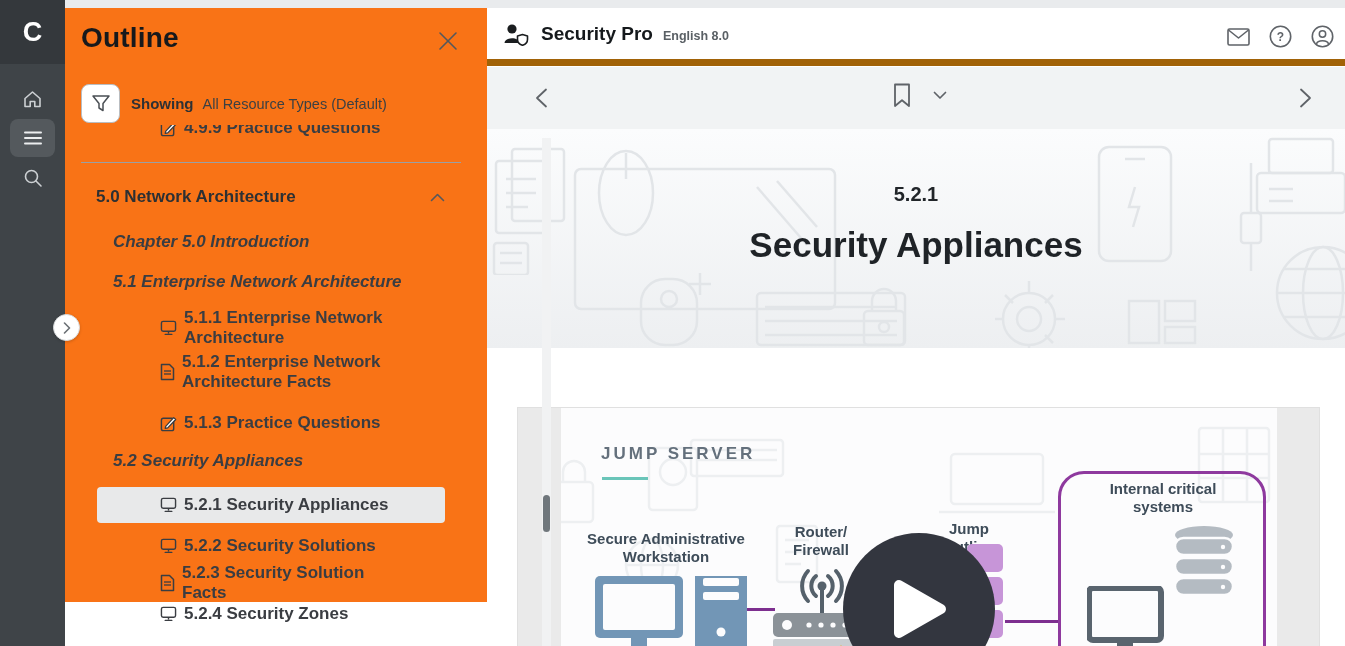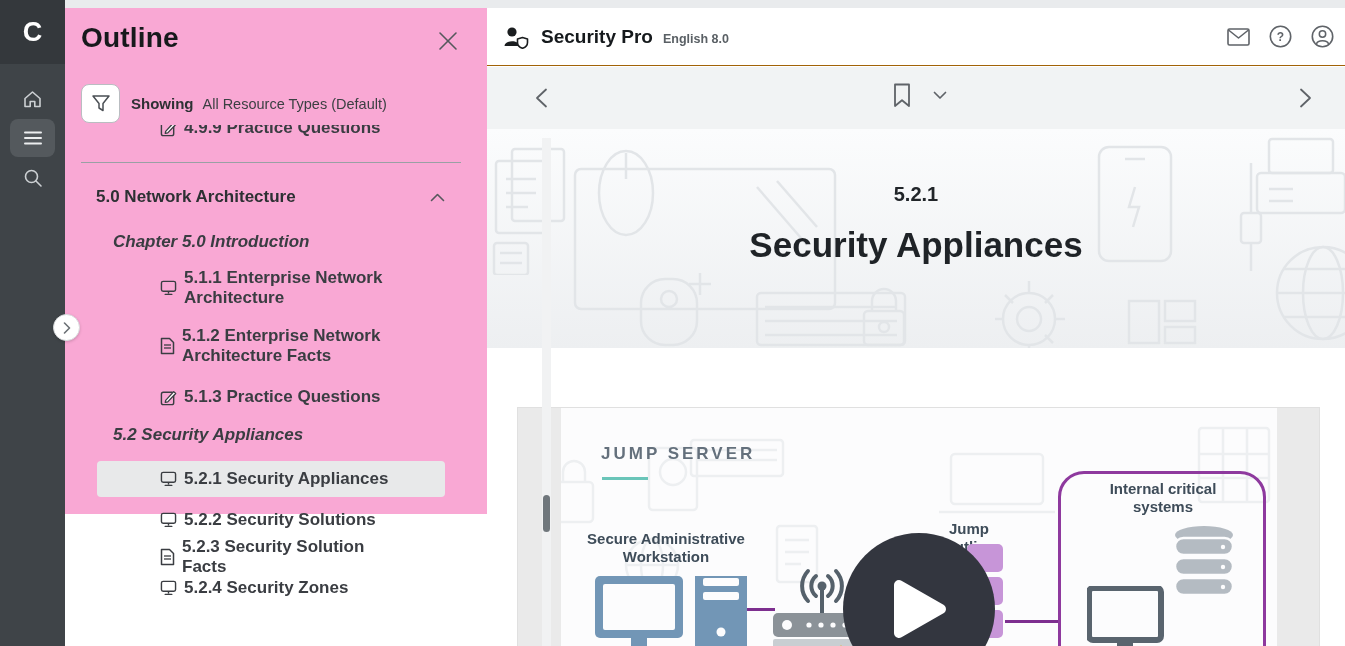--- a/index.html
+++ b/index.html
@@ -24,7 +24,7 @@
   .top-strip{position:absolute;left:65px;top:0;width:1280px;height:8px;background:#e9ebed;z-index:25;}
 
   
-  .outline{position:absolute;left:65px;top:8px;width:422px;height:506px;background:#f9a8d4;z-index:20;}
+  .outline{position:absolute;left:65px;top:8px;width:422px;height:594px;background:#f97316;z-index:20;}
   .outline-head{position:relative;height:64px;}
   .outline-title{position:absolute;left:16px;top:14px;font-size:28px;font-weight:700;color:#17191c;letter-spacing:.2px;}
   .outline-close{position:absolute;left:372px;top:22px;width:22px;height:22px;cursor:pointer;}

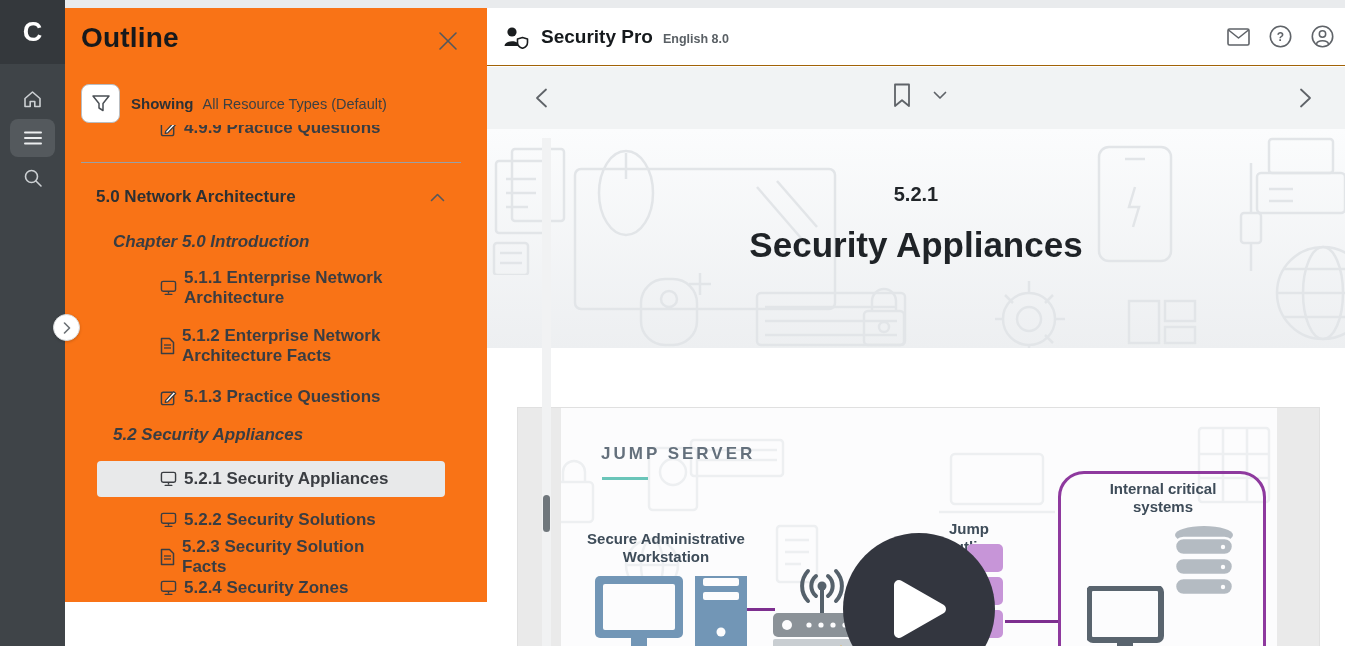--- a/index.html
+++ b/index.html
@@ -48,7 +48,7 @@
   
   .main{position:absolute;left:487px;top:0;width:858px;height:646px;}
   .app-header{position:absolute;left:0;top:8px;width:858px;height:58px;background:#fff;
-              border-bottom:1px solid #a16207;display:flex;align-items:center;}
+              border-bottom:7px solid #a16207;display:flex;align-items:center;}
   .brand{display:flex;align-items:center;margin-left:15px;}
   .brand-name{margin-left:11px;font-size:19px;font-weight:700;color:#15191c;}
   .brand-edition{margin-left:10px;font-size:12.5px;font-weight:700;color:#5a6065;position:relative;top:2px;}

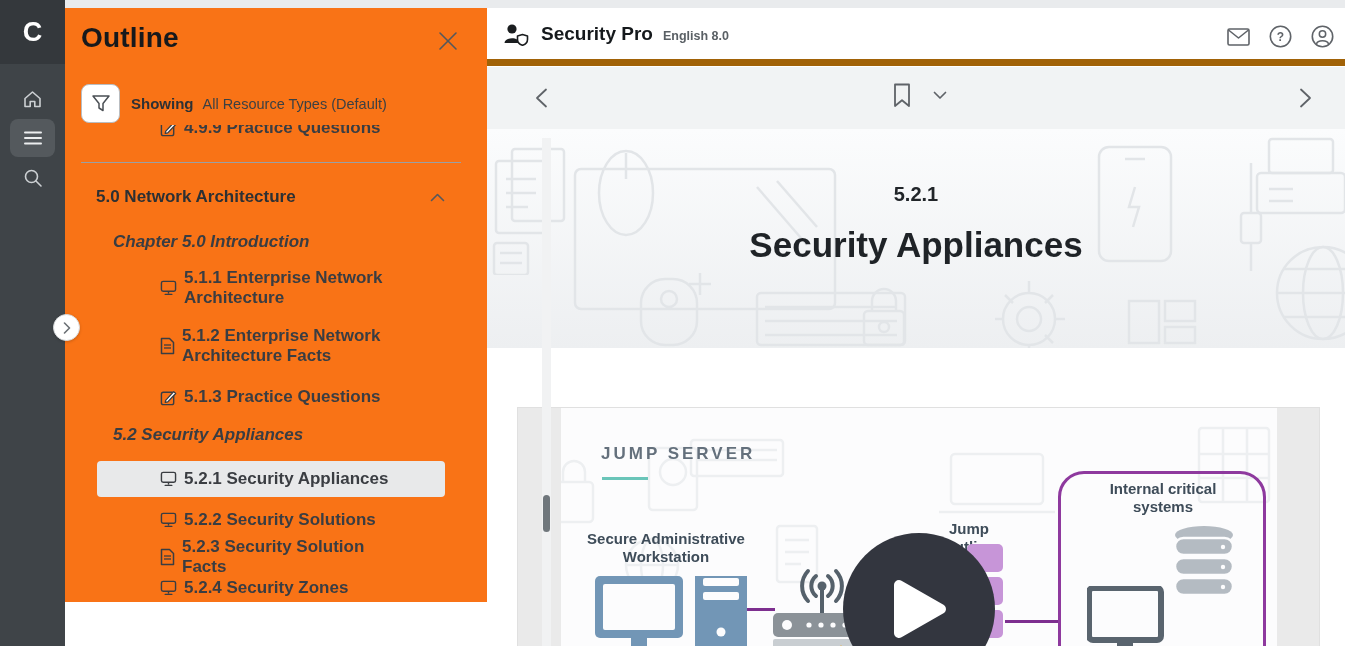--- a/index.html
+++ b/index.html
@@ -170,6 +170,9 @@
         <span>Chapter 5.0 Introduction</span>
       </div>
 
+      <div class="row row-sub" style="height:28px;margin-top:12px;">
+        <span>5.1 Enterprise Network Architecture</span>
+      </div>
 
       <div class="row row-item" style="min-height:44px;margin-top:10px;">
         <svg width="17" height="16" viewBox="0 0 18 17">

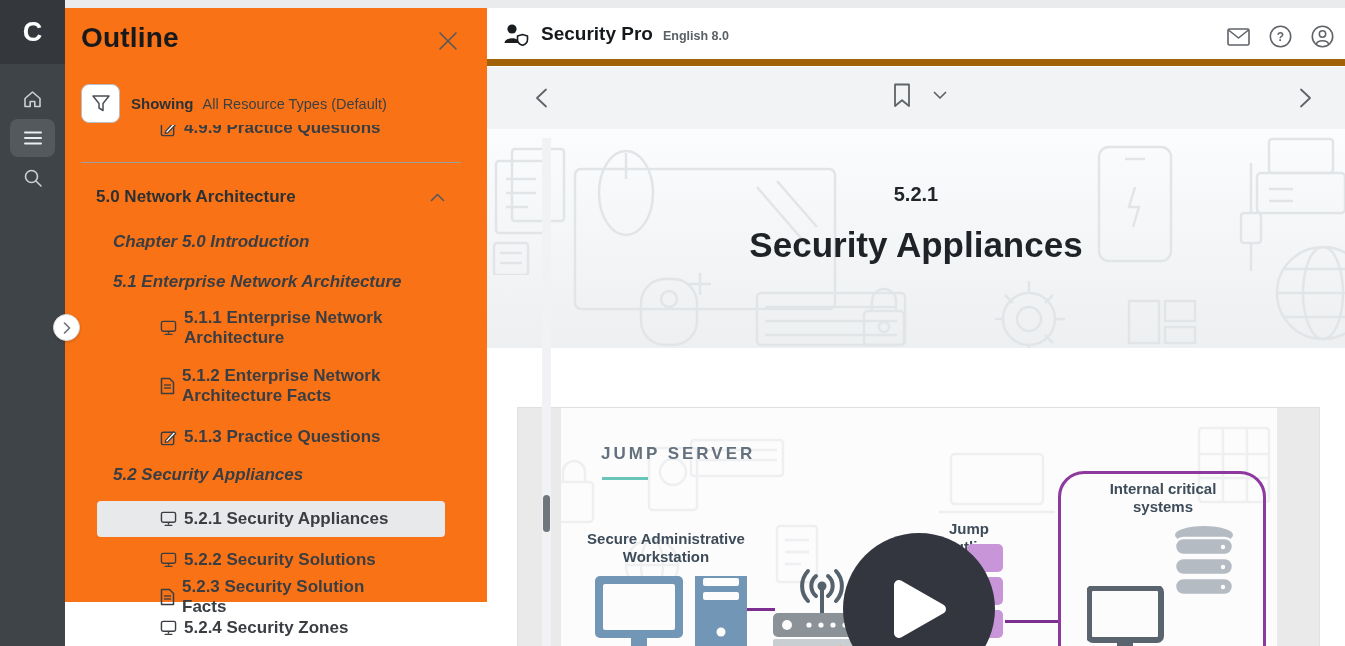--- a/index.html
+++ b/index.html
@@ -183,7 +183,7 @@
         <span class="lbl">5.1.1 Enterprise Network Architecture</span>
       </div>
 
-      <div class="row row-item" style="min-height:44px;margin-top:14px;align-items:center;">
+      <div class="row row-item" style="min-height:44px;margin-top:0;align-items:center;">
         <svg width="15" height="18" viewBox="0 0 15 18">
           <path d="M1.5 1.5 H9.5 L13.5 5.5 V16.5 H1.5 Z" fill="none" stroke="#3a3d42" stroke-width="1.5" stroke-linejoin="round"></path>
           <line x1="4" y1="8" x2="11" y2="8" stroke="#3a3d42" stroke-width="1.3"></line>

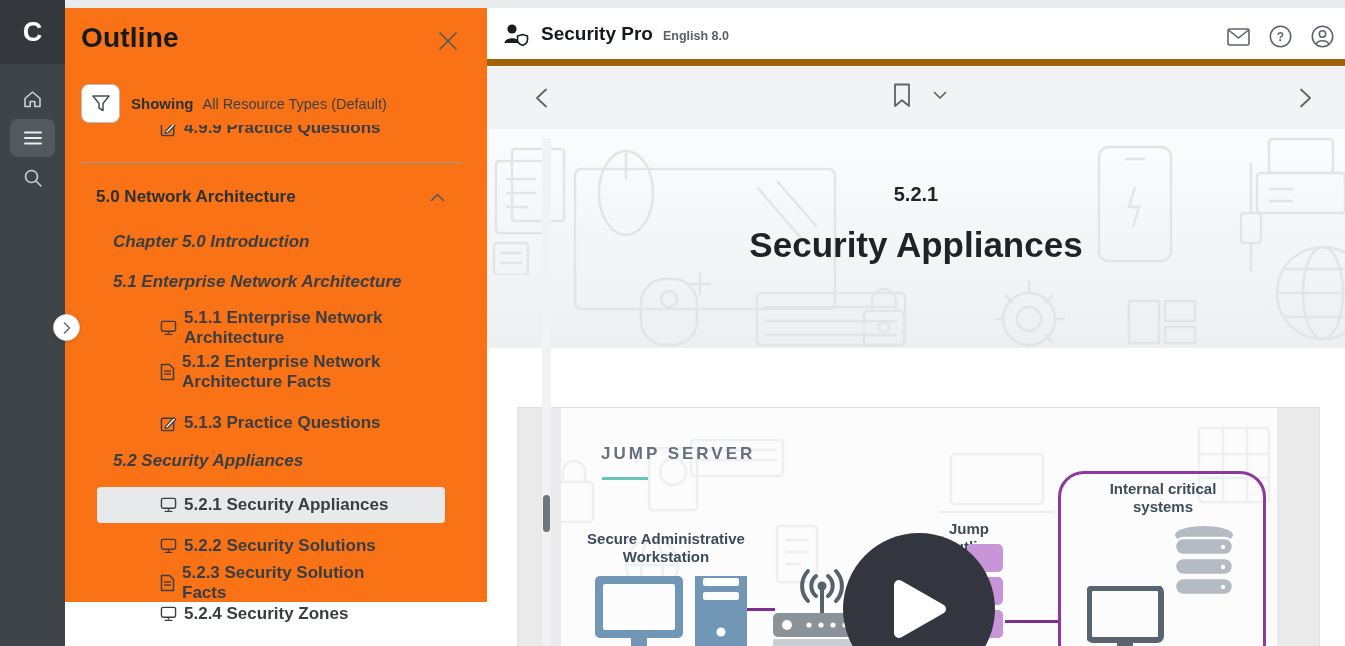--- a/index.html
+++ b/index.html
@@ -477,6 +477,8 @@
 
         <div class="pline" style="left:186px;top:200px;width:28px;"></div>
 
+        <div class="dlabel lbl-router">Router/
+Firewall</div>
         <svg style="position:absolute;left:206px;top:155px;" width="110" height="104" viewBox="0 0 110 104">
           <g stroke="#55616b" stroke-width="4" fill="none" stroke-linecap="round">
             <path d="M41 8 a22 22 0 0 0 0 30"></path>

